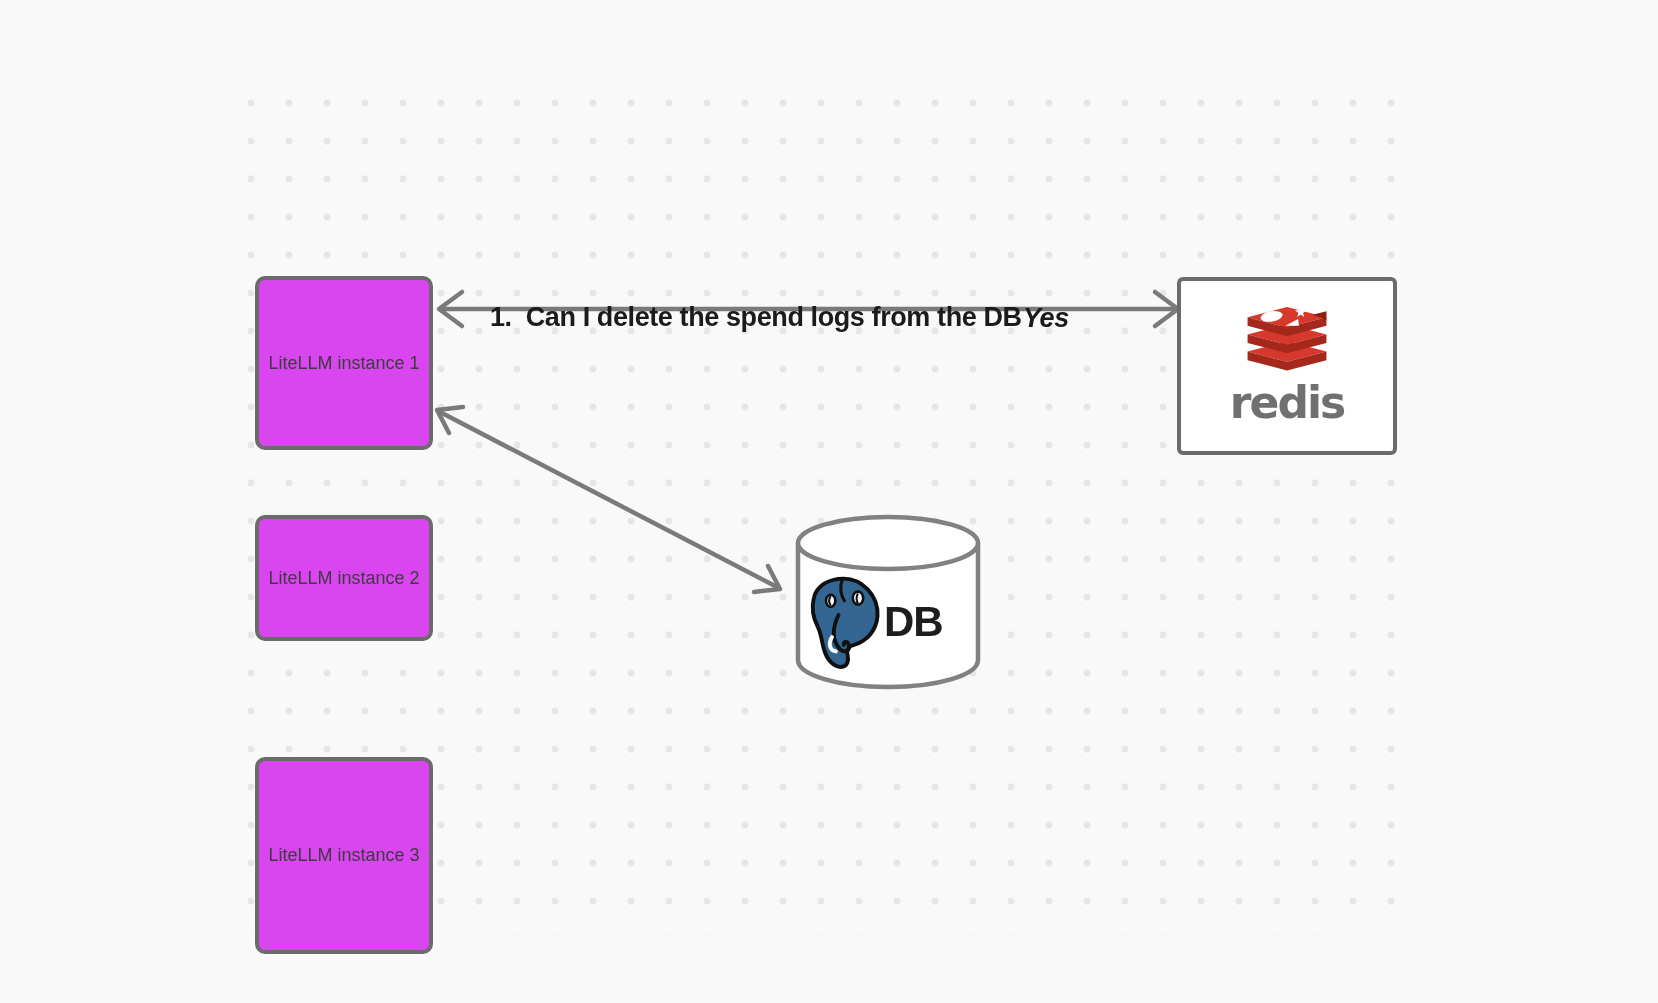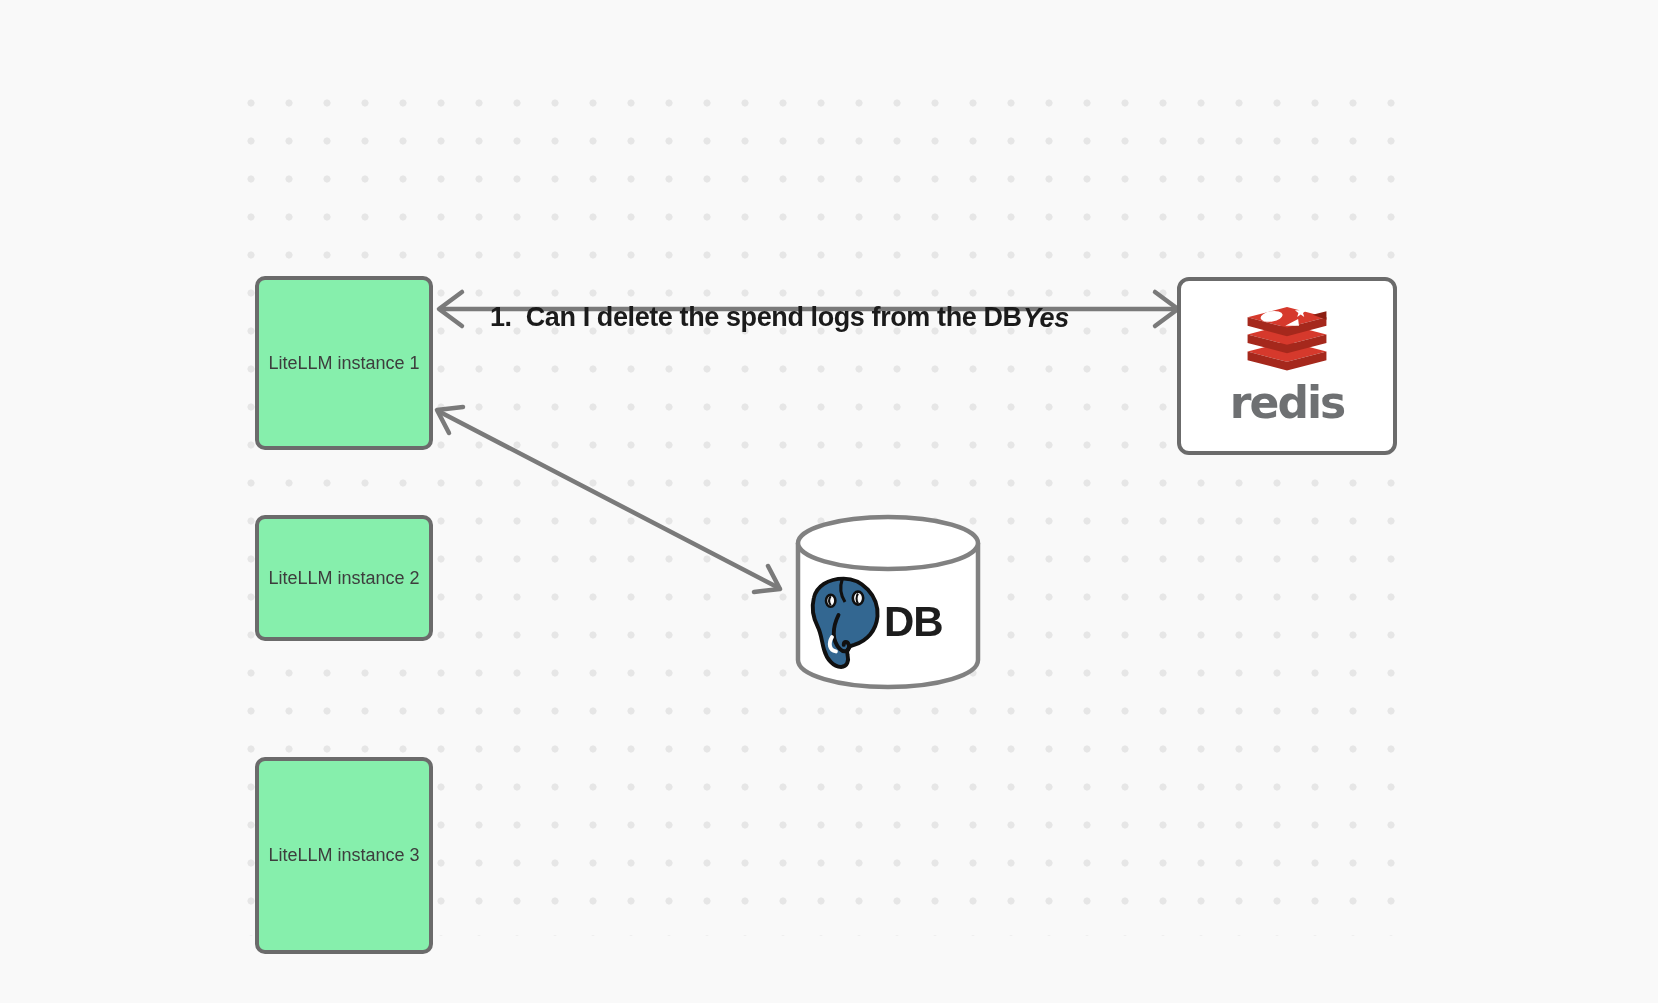--- a/index.html
+++ b/index.html
@@ -17,7 +17,7 @@
   .wires{position:absolute;left:0;top:0;width:1658px;height:1003px;}
   .node-box{
     position:absolute;left:255px;width:178px;
-    background:#86efac;
+    background:#d946ef;
     border:4px solid var(--node_border,#6b6b6b);
     border-radius:10px;
     box-sizing:border-box;

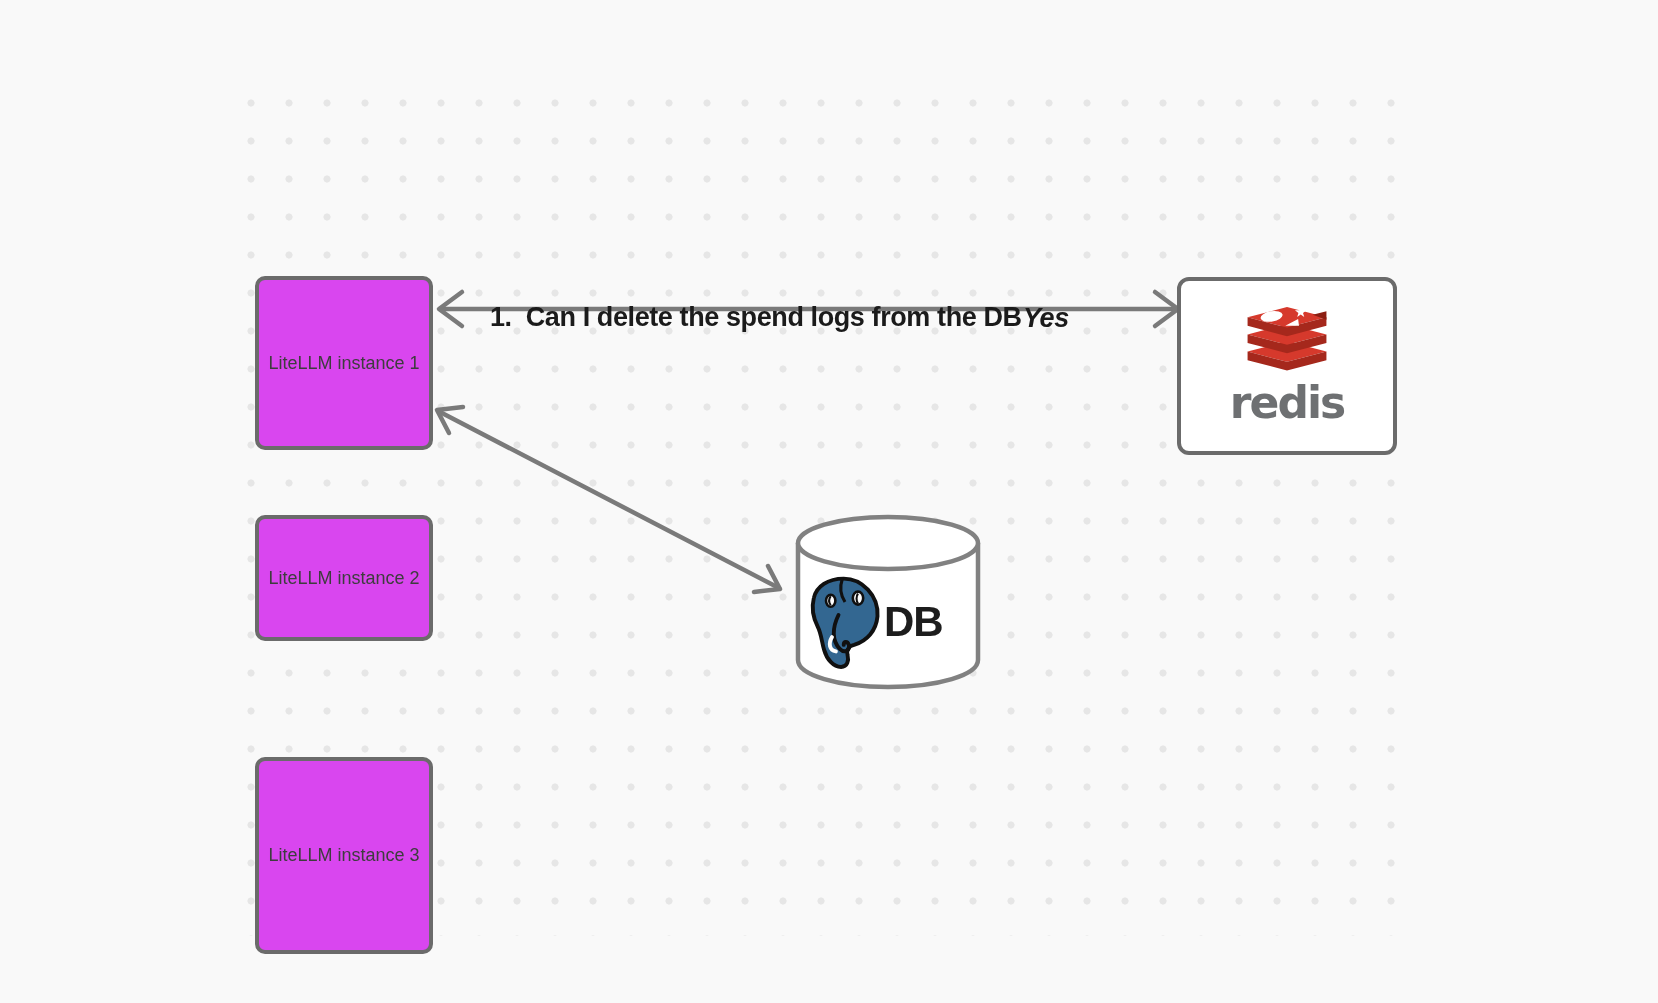--- a/index.html
+++ b/index.html
@@ -31,7 +31,7 @@
     position:absolute;left:1177px;top:277px;width:220px;height:178px;
     background:#ffffff;
     border:4px solid var(--node_border,#6b6b6b);
-    border-radius:12px;
+    border-radius:6px;
     box-sizing:border-box;
     display:flex;flex-direction:column;align-items:center;justify-content:center;
   }

